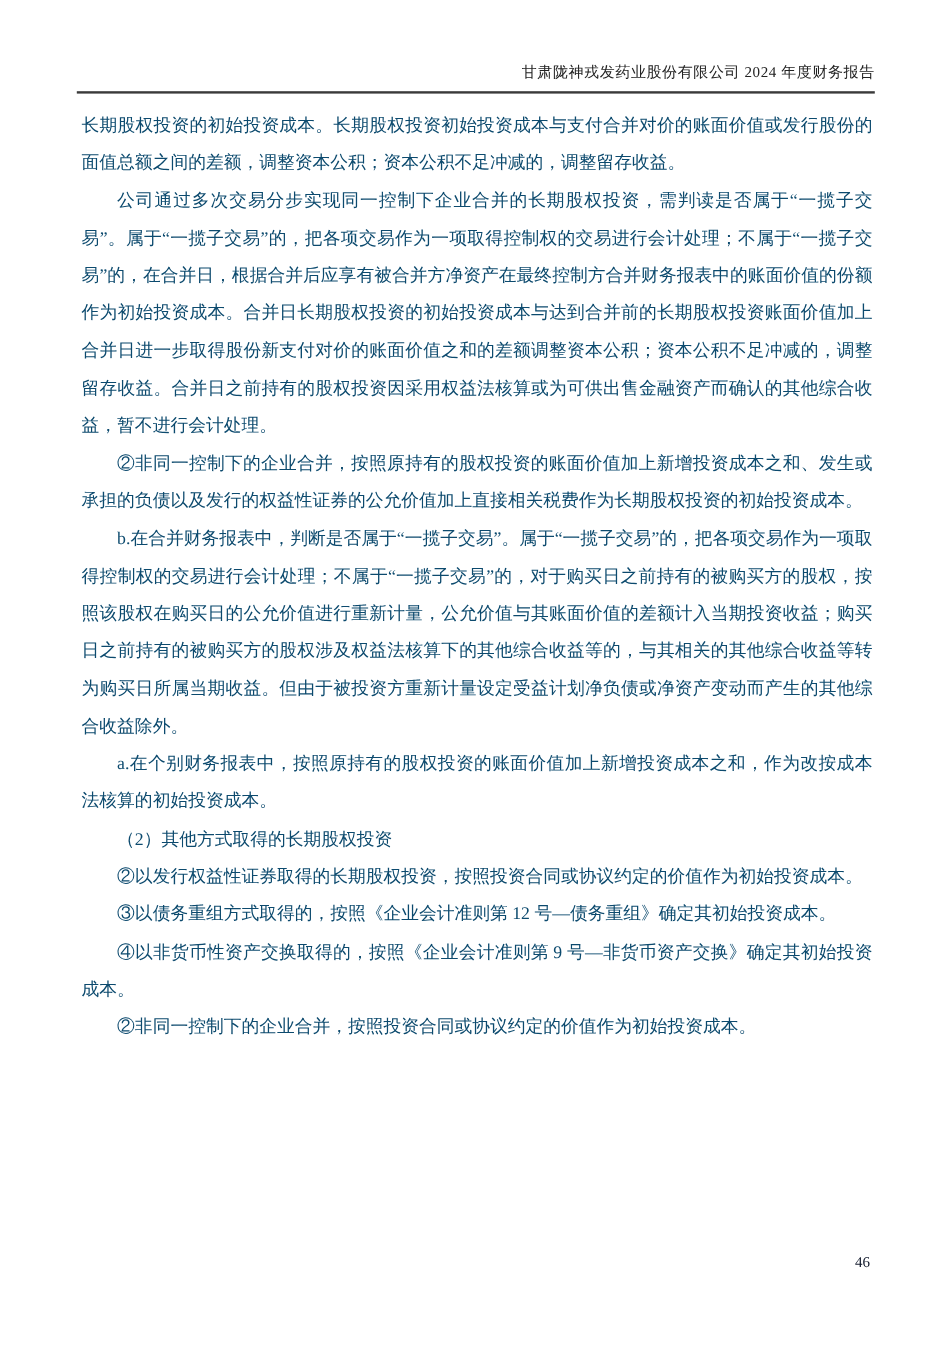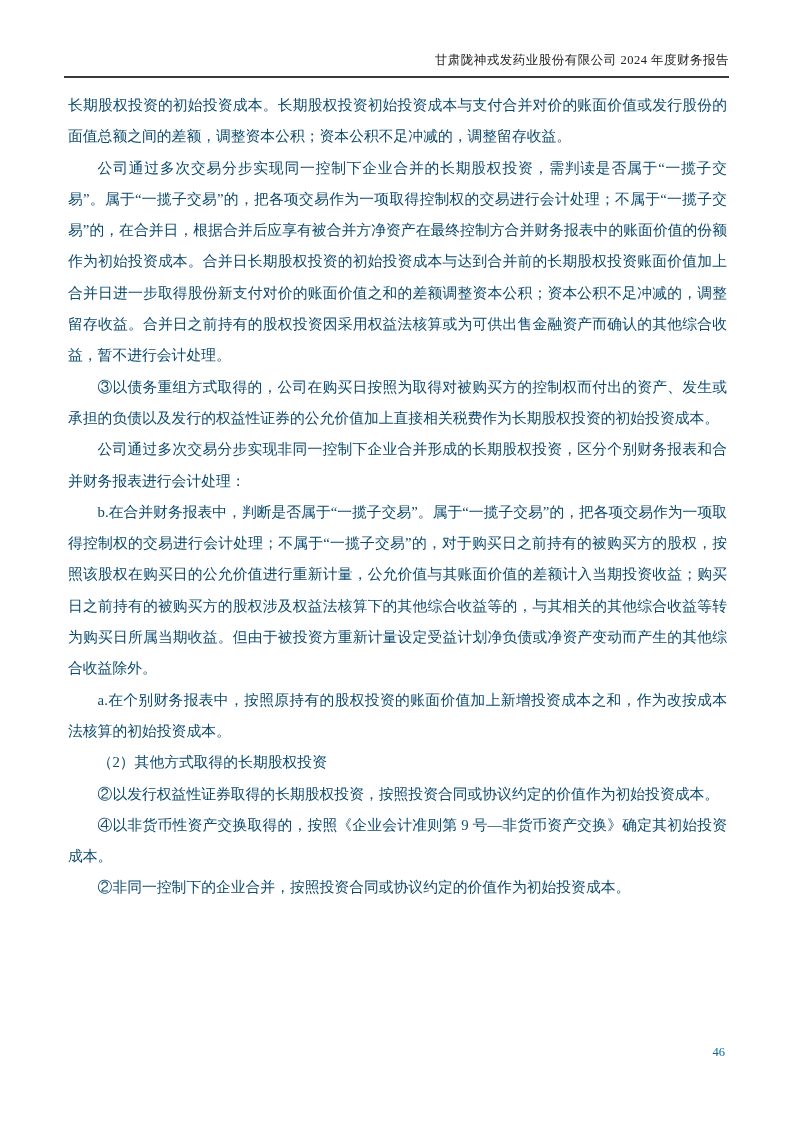--- a/index.html
+++ b/index.html
@@ -66,7 +66,7 @@
   <div class="doc-body">
     <p>长期股权投资的初始投资成本。长期股权投资初始投资成本与支付合并对价的账面价值或发行股份的面值总额之间的差额，调整资本公积；资本公积不足冲减的，调整留存收益。</p>
     <p class="indent">公司通过多次交易分步实现同一控制下企业合并的长期股权投资，需判读是否属于“一揽子交易”。属于“一揽子交易”的，把各项交易作为一项取得控制权的交易进行会计处理；不属于“一揽子交易”的，在合并日，根据合并后应享有被合并方净资产在最终控制方合并财务报表中的账面价值的份额作为初始投资成本。合并日长期股权投资的初始投资成本与达到合并前的长期股权投资账面价值加上合并日进一步取得股份新支付对价的账面价值之和的差额调整资本公积；资本公积不足冲减的，调整留存收益。合并日之前持有的股权投资因采用权益法核算或为可供出售金融资产而确认的其他综合收益，暂不进行会计处理。</p>
-    <p class="indent">③以债务重组方式取得的，公司在购买日按照为取得对被购买方的控制权而付出的资产、发生或承担的负债以及发行的权益性证券的公允价值加上直接相关税费作为长期股权投资的初始投资成本。</p>
+    <p class="indent">②非同一控制下的企业合并，按照原持有的股权投资的账面价值加上新增投资成本之和、发生或承担的负债以及发行的权益性证券的公允价值加上直接相关税费作为长期股权投资的初始投资成本。</p>
     <p class="indent">公司通过多次交易分步实现非同一控制下企业合并形成的长期股权投资，区分个别财务报表和合并财务报表进行会计处理：</p>
     <p class="indent">b.在合并财务报表中，判断是否属于“一揽子交易”。属于“一揽子交易”的，把各项交易作为一项取得控制权的交易进行会计处理；不属于“一揽子交易”的，对于购买日之前持有的被购买方的股权，按照该股权在购买日的公允价值进行重新计量，公允价值与其账面价值的差额计入当期投资收益；购买日之前持有的被购买方的股权涉及权益法核算下的其他综合收益等的，与其相关的其他综合收益等转为购买日所属当期收益。但由于被投资方重新计量设定受益计划净负债或净资产变动而产生的其他综合收益除外。</p>
     <p class="indent">a.在个别财务报表中，按照原持有的股权投资的账面价值加上新增投资成本之和，作为改按成本法核算的初始投资成本。</p>

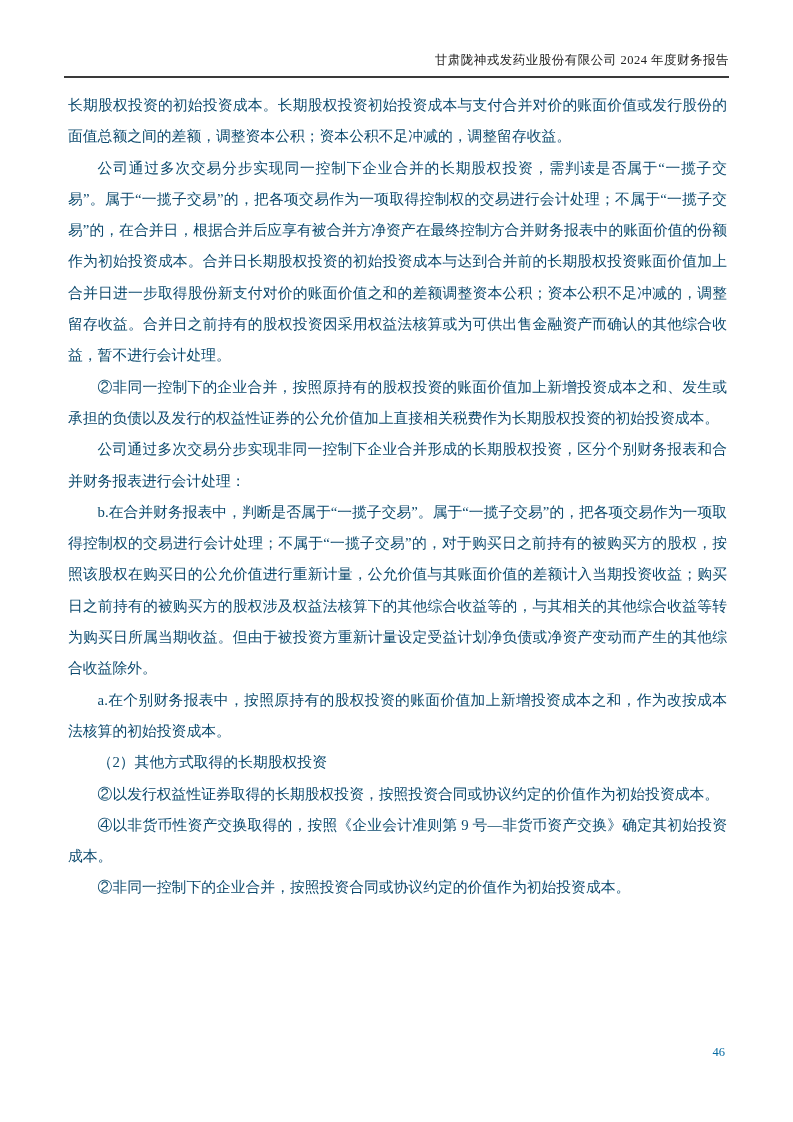--- a/index.html
+++ b/index.html
@@ -67,7 +67,6 @@
     <p>长期股权投资的初始投资成本。长期股权投资初始投资成本与支付合并对价的账面价值或发行股份的面值总额之间的差额，调整资本公积；资本公积不足冲减的，调整留存收益。</p>
     <p class="indent">公司通过多次交易分步实现同一控制下企业合并的长期股权投资，需判读是否属于“一揽子交易”。属于“一揽子交易”的，把各项交易作为一项取得控制权的交易进行会计处理；不属于“一揽子交易”的，在合并日，根据合并后应享有被合并方净资产在最终控制方合并财务报表中的账面价值的份额作为初始投资成本。合并日长期股权投资的初始投资成本与达到合并前的长期股权投资账面价值加上合并日进一步取得股份新支付对价的账面价值之和的差额调整资本公积；资本公积不足冲减的，调整留存收益。合并日之前持有的股权投资因采用权益法核算或为可供出售金融资产而确认的其他综合收益，暂不进行会计处理。</p>
     <p class="indent">②非同一控制下的企业合并，按照原持有的股权投资的账面价值加上新增投资成本之和、发生或承担的负债以及发行的权益性证券的公允价值加上直接相关税费作为长期股权投资的初始投资成本。</p>
-    <p class="indent">公司通过多次交易分步实现非同一控制下企业合并形成的长期股权投资，区分个别财务报表和合并财务报表进行会计处理：</p>
     <p class="indent">b.在合并财务报表中，判断是否属于“一揽子交易”。属于“一揽子交易”的，把各项交易作为一项取得控制权的交易进行会计处理；不属于“一揽子交易”的，对于购买日之前持有的被购买方的股权，按照该股权在购买日的公允价值进行重新计量，公允价值与其账面价值的差额计入当期投资收益；购买日之前持有的被购买方的股权涉及权益法核算下的其他综合收益等的，与其相关的其他综合收益等转为购买日所属当期收益。但由于被投资方重新计量设定受益计划净负债或净资产变动而产生的其他综合收益除外。</p>
     <p class="indent">a.在个别财务报表中，按照原持有的股权投资的账面价值加上新增投资成本之和，作为改按成本法核算的初始投资成本。</p>
     <p class="indent">（2）其他方式取得的长期股权投资</p>

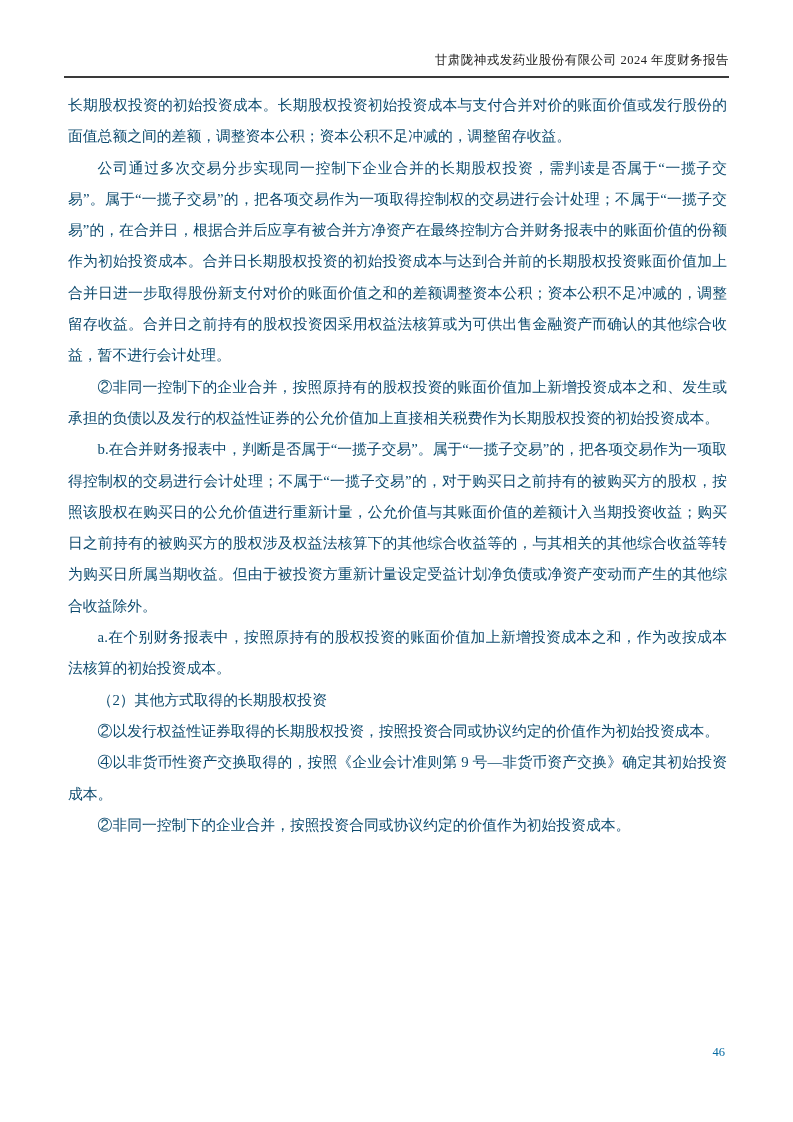--- a/index.html
+++ b/index.html
@@ -71,6 +71,7 @@
     <p class="indent">a.在个别财务报表中，按照原持有的股权投资的账面价值加上新增投资成本之和，作为改按成本法核算的初始投资成本。</p>
     <p class="indent">（2）其他方式取得的长期股权投资</p>
     <p class="indent">②以发行权益性证券取得的长期股权投资，按照投资合同或协议约定的价值作为初始投资成本。</p>
+    <p class="indent">③以债务重组方式取得的，按照《企业会计准则第 12 号—债务重组》确定其初始投资成本。</p>
     <p class="indent">④以非货币性资产交换取得的，按照《企业会计准则第 9 号—非货币资产交换》确定其初始投资成本。</p>
     <p class="indent">②非同一控制下的企业合并，按照投资合同或协议约定的价值作为初始投资成本。</p>
   </div>

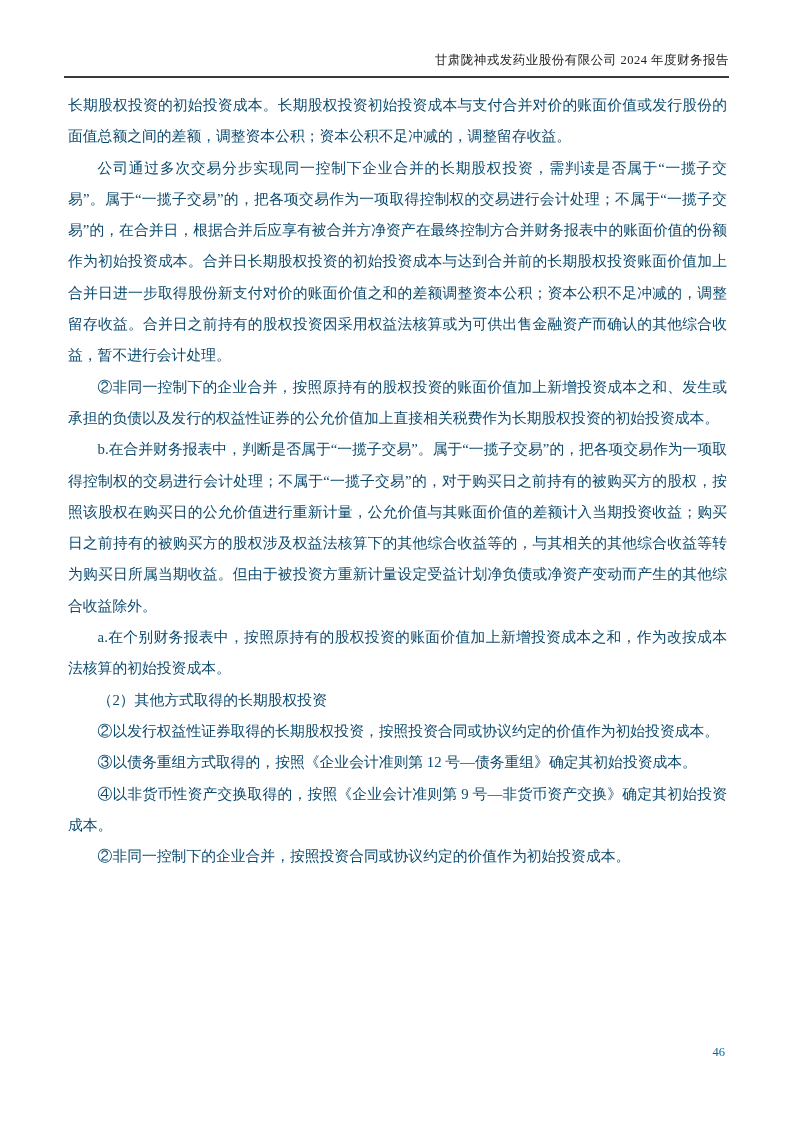--- a/index.html
+++ b/index.html
@@ -51,7 +51,7 @@
     right: 68px;
     bottom: 62px;
     font-size: 12.5px;
-    color: #0369a1;
+    color: #0f172a;
   }
 </style>
 </head>

